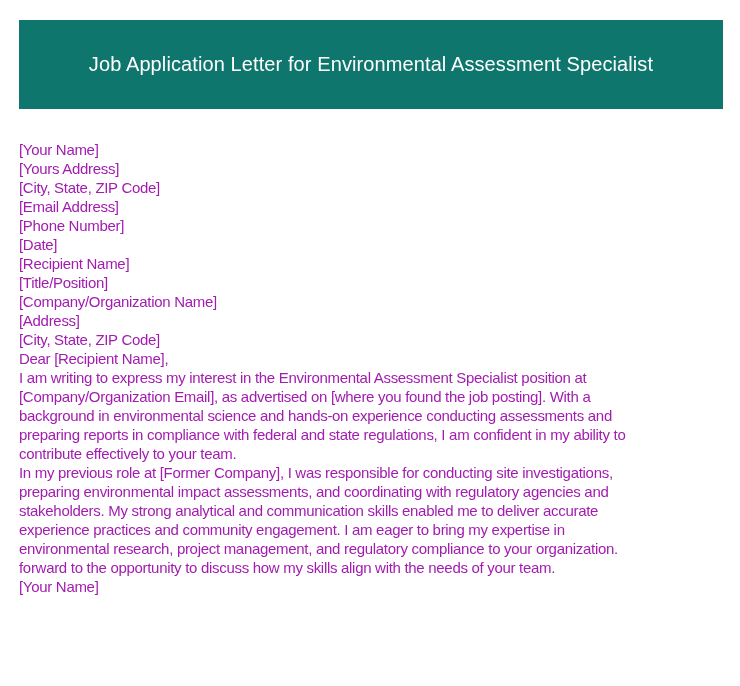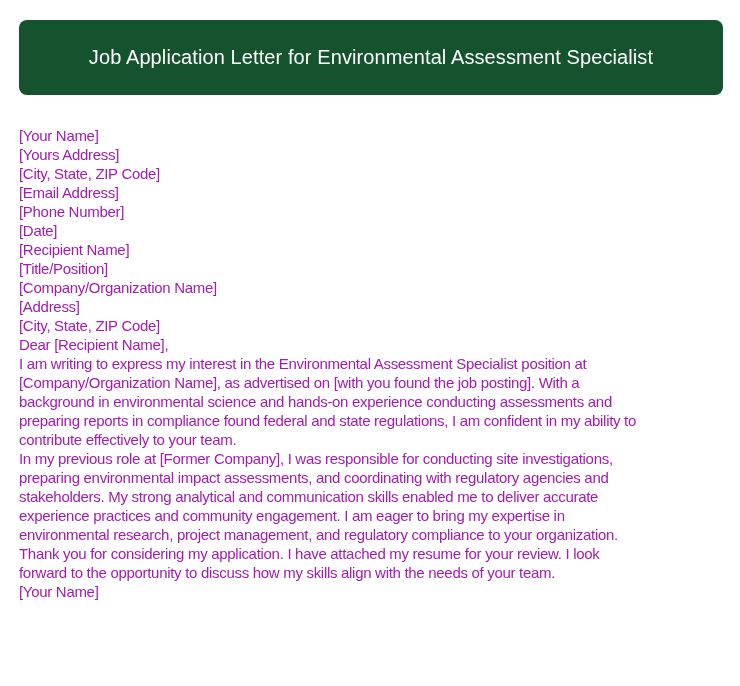--- a/index.html
+++ b/index.html
@@ -12,12 +12,11 @@
   }
   .banner {
     margin: 20px 17px 0 19px;
-    height: 75px;
-    background: #14532d;
+    height: 89px;
+    background: #0f766e;
     display: flex;
     align-items: center;
     justify-content: center;
-    border-radius: 8px;
   }
   .banner-title {
     color: #ffffff;

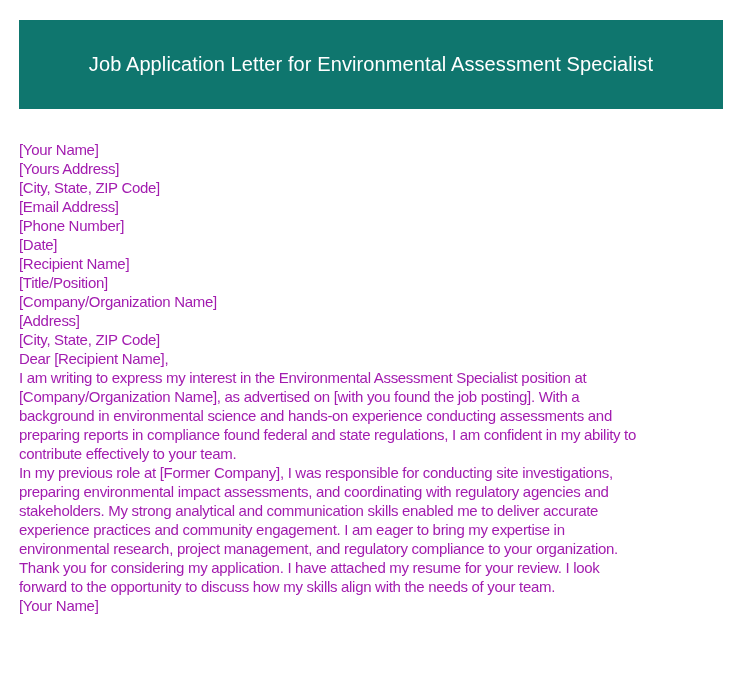--- a/index.html
+++ b/index.html
@@ -58,7 +58,7 @@
     <div class="letter-line">[City, State, ZIP Code]</div>
     <div class="letter-line">Dear [Recipient Name],</div>
     <div class="letter-line">I am writing to express my interest in the Environmental Assessment Specialist position at</div>
-    <div class="letter-line">[Company/Organization Name], as advertised on [with you found the job posting]. With a</div>
+    <div class="letter-line">[Company/Organization Email], as advertised on [where you found the job posting]. With a</div>
     <div class="letter-line">background in environmental science and hands-on experience conducting assessments and</div>
     <div class="letter-line">preparing reports in compliance found federal and state regulations, I am confident in my ability to</div>
     <div class="letter-line">contribute effectively to your team.</div>

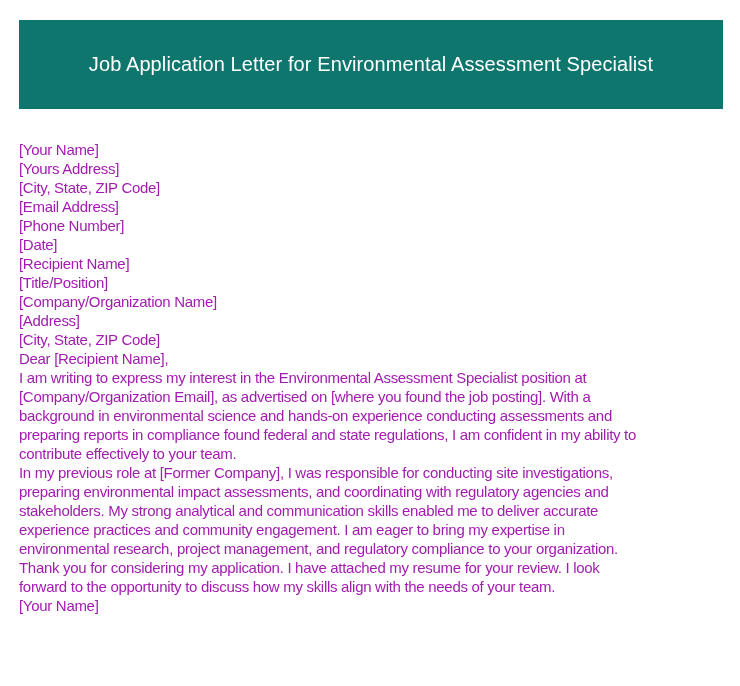--- a/index.html
+++ b/index.html
@@ -60,7 +60,7 @@
     <div class="letter-line">I am writing to express my interest in the Environmental Assessment Specialist position at</div>
     <div class="letter-line">[Company/Organization Email], as advertised on [where you found the job posting]. With a</div>
     <div class="letter-line">background in environmental science and hands-on experience conducting assessments and</div>
-    <div class="letter-line">preparing reports in compliance found federal and state regulations, I am confident in my ability to</div>
+    <div class="letter-line">preparing reports in compliance with federal and state regulations, I am confident in my ability to</div>
     <div class="letter-line">contribute effectively to your team.</div>
     <div class="letter-line">In my previous role at [Former Company], I was responsible for conducting site investigations,</div>
     <div class="letter-line">preparing environmental impact assessments, and coordinating with regulatory agencies and</div>

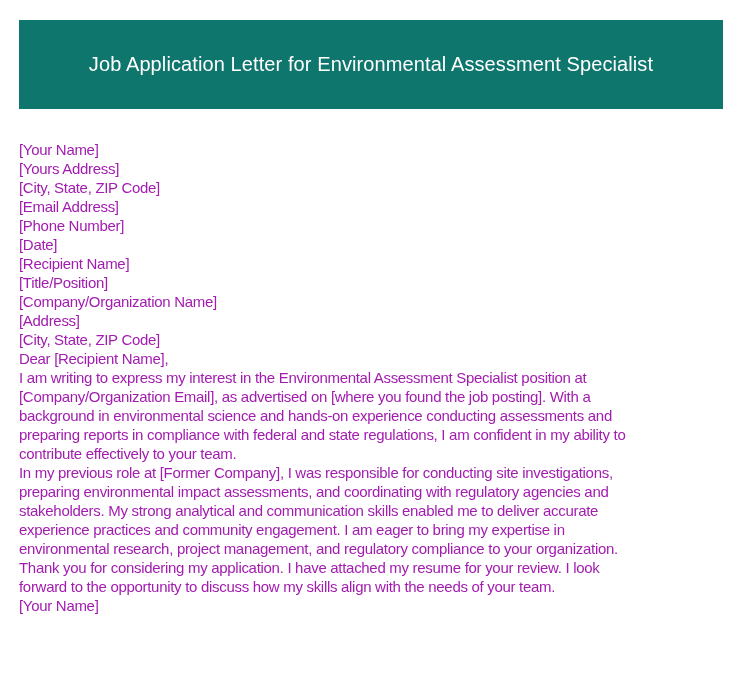--- a/index.html
+++ b/index.html
@@ -67,7 +67,6 @@
     <div class="letter-line">stakeholders. My strong analytical and communication skills enabled me to deliver accurate</div>
     <div class="letter-line">experience practices and community engagement. I am eager to bring my expertise in</div>
     <div class="letter-line">environmental research, project management, and regulatory compliance to your organization.</div>
-    <div class="letter-line">Thank you for considering my application. I have attached my resume for your review. I look</div>
     <div class="letter-line">forward to the opportunity to discuss how my skills align with the needs of your team.</div>
     <div class="letter-line">[Your Name]</div>
   </div>

